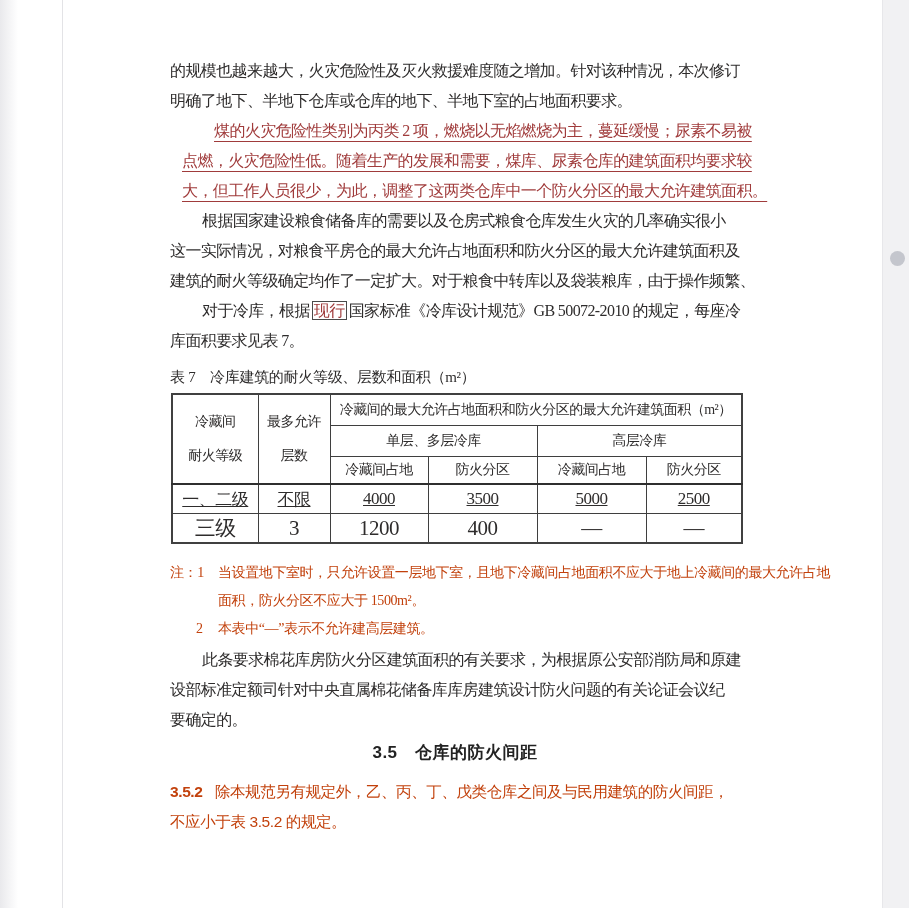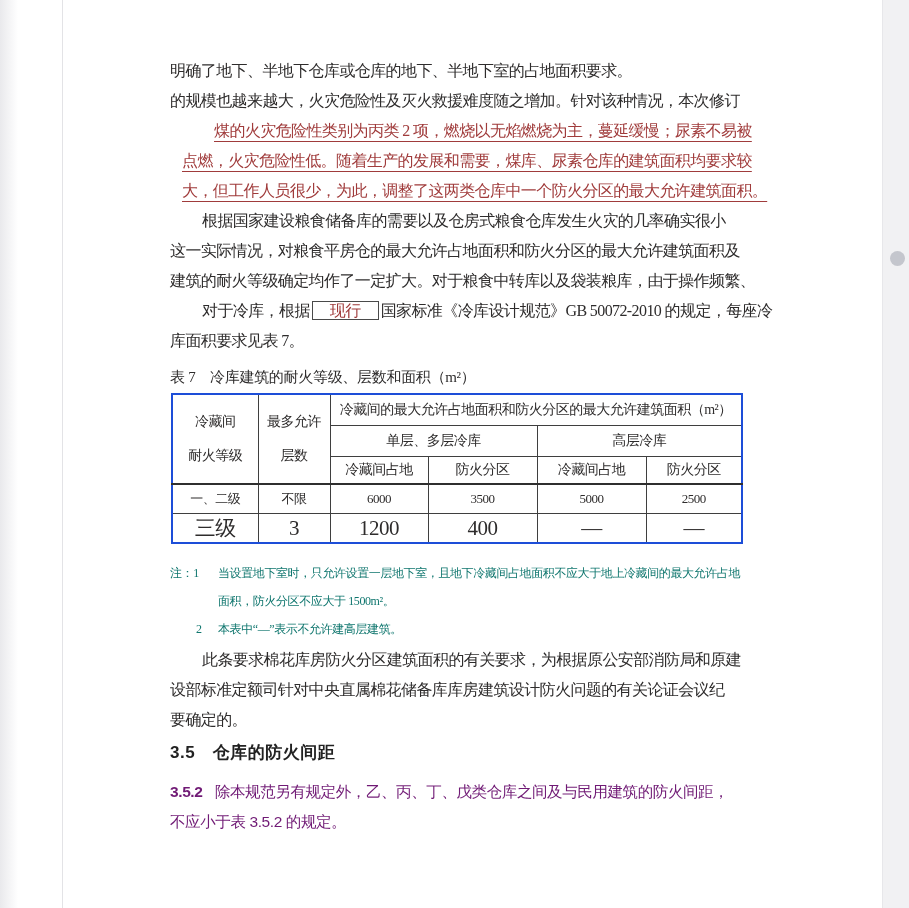--- a/index.html
+++ b/index.html
@@ -114,8 +114,8 @@
     <div class="spacer-top"></div>
 
     <div class="para">
+      <div class="line">的规模也越来越大，火灾危险性及灭火救援难度随之增加。针对该种情况，本次修订</div>
       <div class="line">明确了地下、半地下仓库或仓库的地下、半地下室的占地面积要求。</div>
-      <div class="line">的规模也越来越大，火灾危险性及灭火救援难度随之增加。针对该种情况，本次修订</div>
     </div>
 
     <div class="para red">

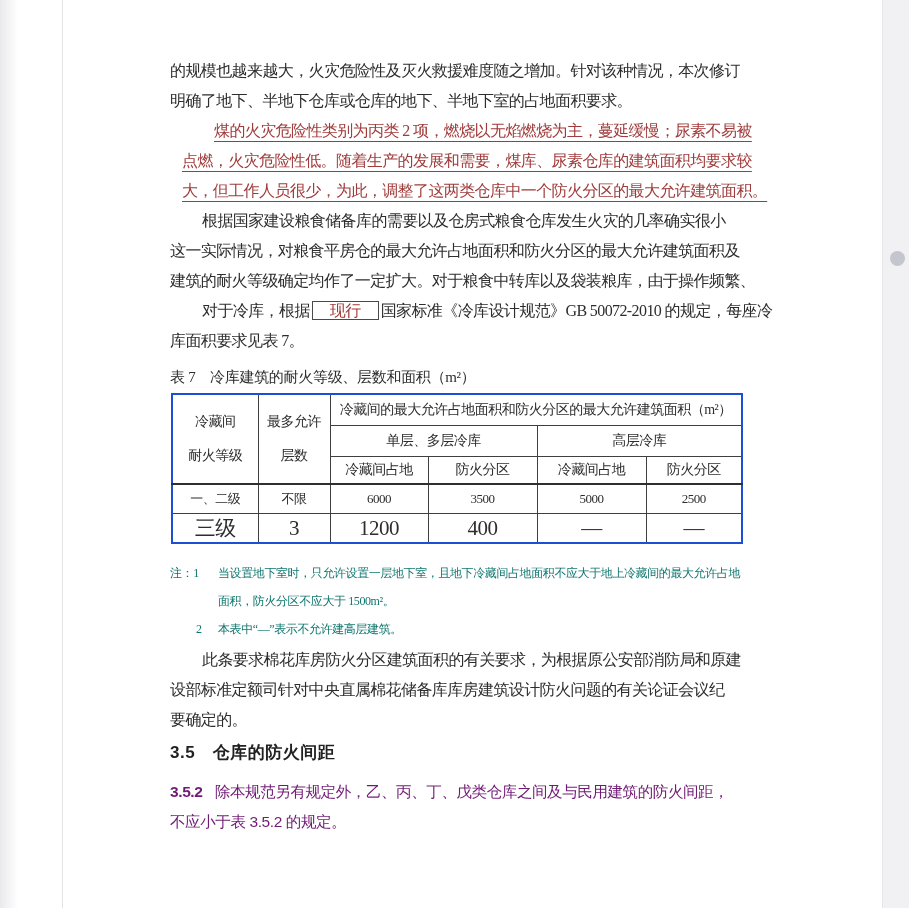--- a/index.html
+++ b/index.html
@@ -51,7 +51,7 @@
   }
   .boxed {
     border: 1px solid #4a4a4a;
-    padding: 0 17px; margin: 0 2px;
+    padding: 0 1px; margin: 0 2px;
     text-decoration: none;
   }
 

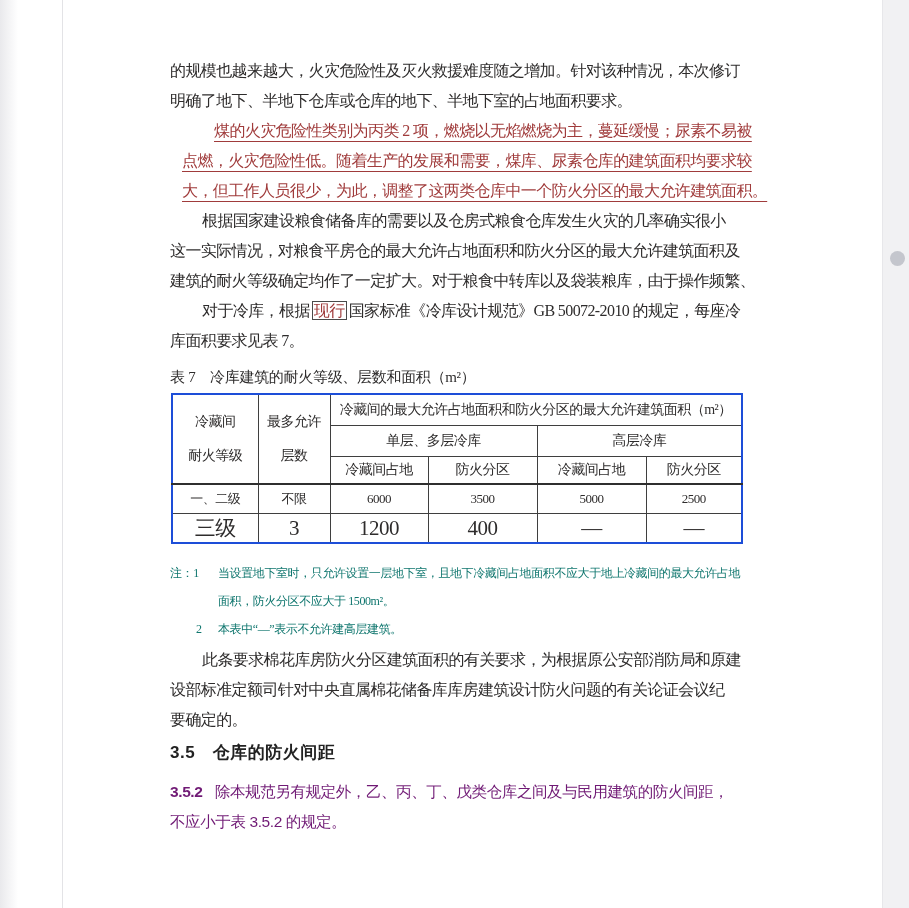--- a/index.html
+++ b/index.html
@@ -64,7 +64,7 @@
   table.t7 {
     border-collapse: collapse; table-layout: fixed;
     width: 570px; margin-left: 1px;
-    border: 2px solid #1d4ed8;
+    border: 2px solid #404040;
   }
   table.t7 td {
     border: 1px solid #3f3f3f;

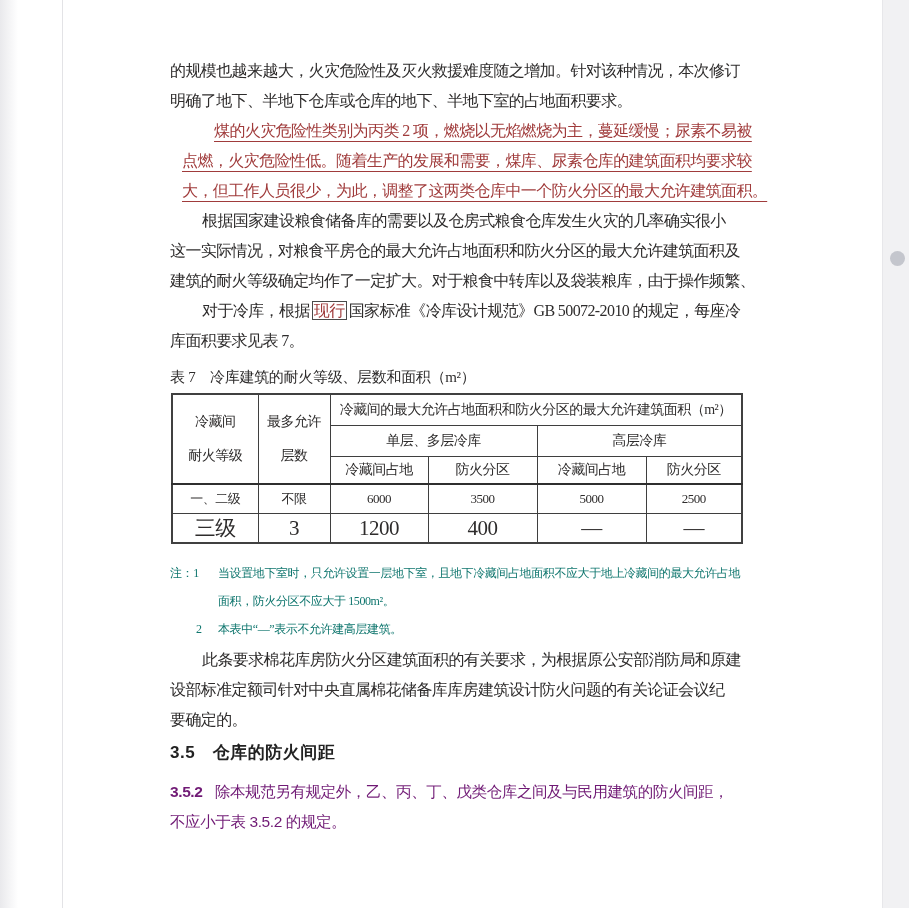--- a/index.html
+++ b/index.html
@@ -75,7 +75,7 @@
   table.t7 tr.h1 td { height: 30px; }
   table.t7 tr.h2 td { height: 30px; }
   table.t7 tr.h3 td { height: 26px; }
-  table.t7 tr.d1 td { height: 28px; border-top: 2px solid #2f2f2f; font-size: 13px; }
+  table.t7 tr.d1 td { height: 28px; border-top: 2px solid #2f2f2f; font-size: 17px; text-decoration: underline; }
   table.t7 tr.d2 td { height: 27px; font-size: 21px; }
   .pre { white-space: pre-line !important; line-height: 34px; }
 

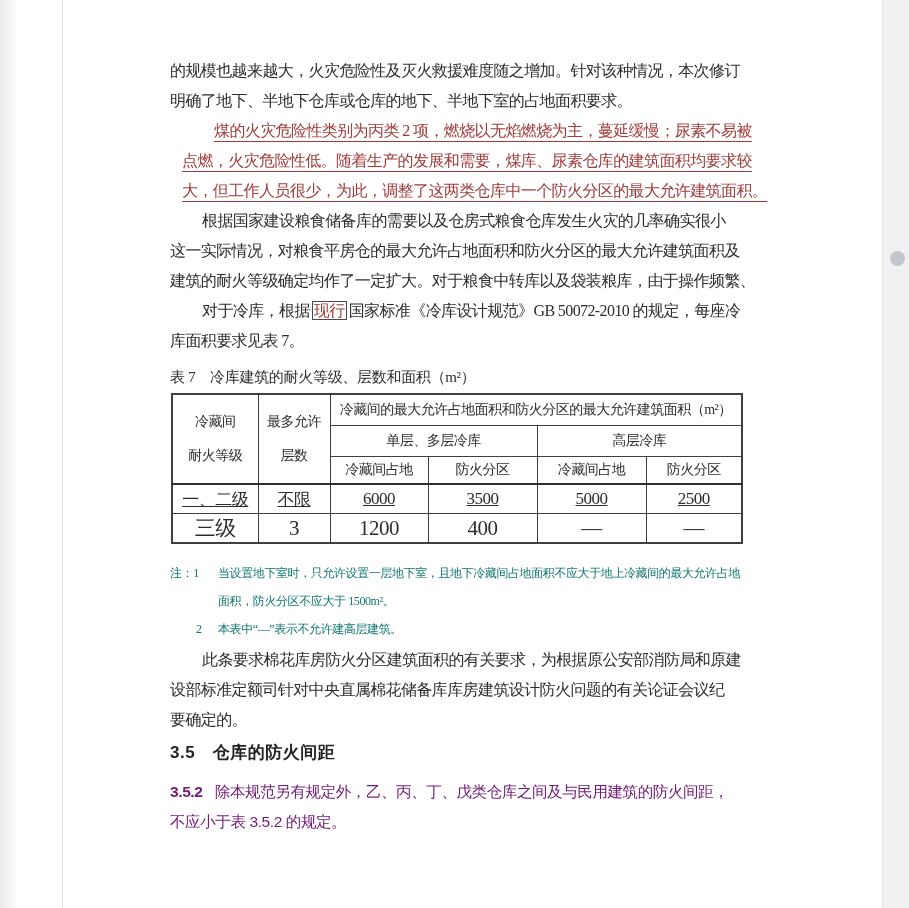--- a/index.html
+++ b/index.html
@@ -167,7 +167,7 @@
       <tr class="d1">
         <td>一、二级</td>
         <td>不限</td>
-        <td>6000</td>
+        <td>4000</td>
         <td>3500</td>
         <td>5000</td>
         <td>2500</td>

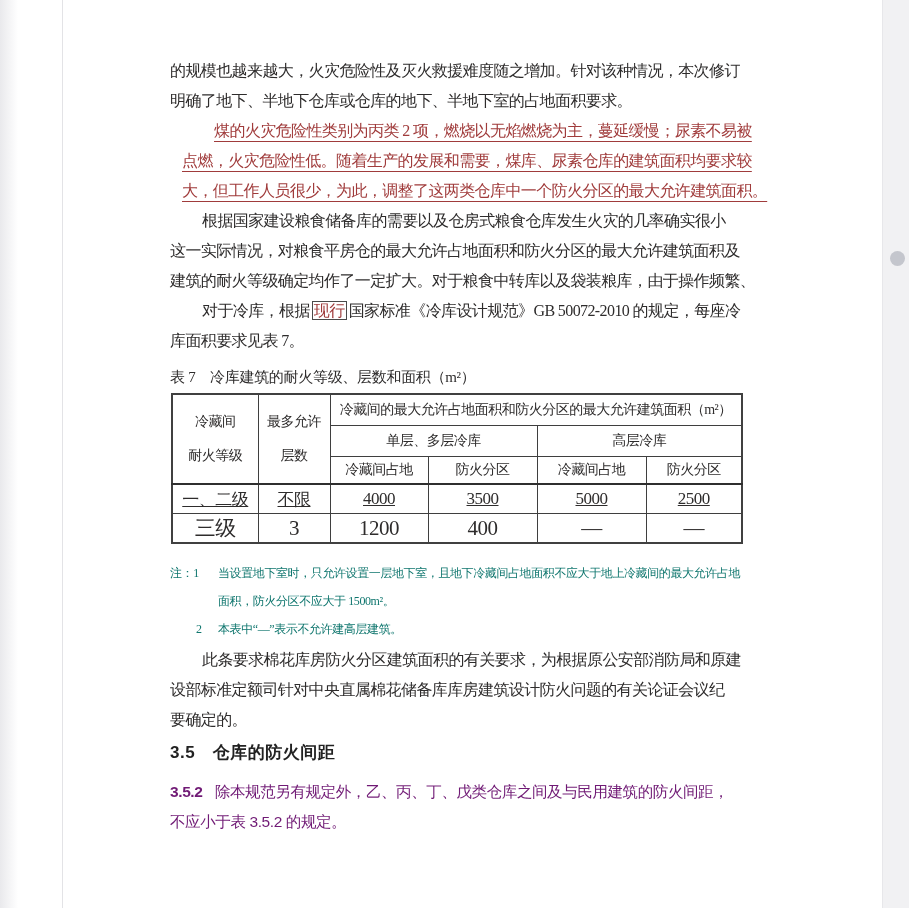--- a/index.html
+++ b/index.html
@@ -81,7 +81,7 @@
 
   .notes {
     margin-top: 15px; width: 680px;
-    font-size: 12px; line-height: 28px; color: #0f766e;
+    font-size: 14px; line-height: 28px; color: #c2410c;
   }
   .note-row { position: relative; padding-left: 48px; white-space: nowrap; letter-spacing: -0.4px; }
   .note-label { position: absolute; left: 0; top: 0; }

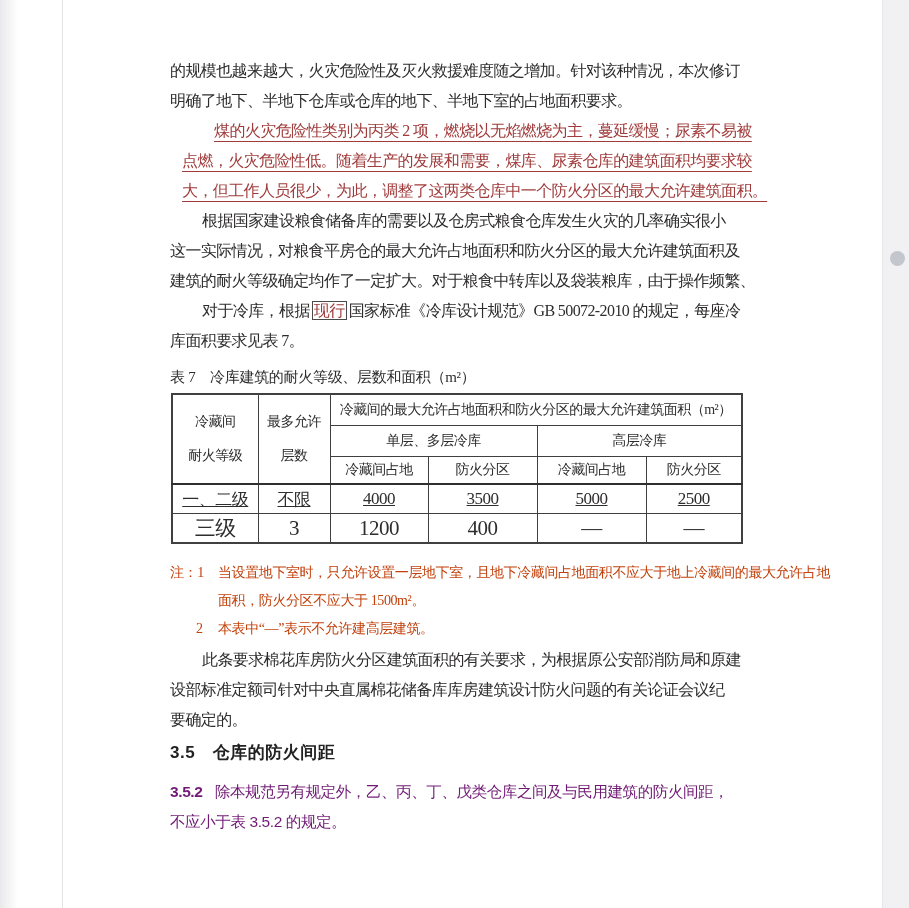--- a/index.html
+++ b/index.html
@@ -90,7 +90,7 @@
   .para4 { margin-top: 2px; }
 
   .heading {
-    margin: 6px 0 0 0; 
+    margin: 6px 0 0 0; text-align: center;
     font-family: "Liberation Sans", "DejaVu Sans", sans-serif;
     font-weight: bold; font-size: 17px; line-height: 24px;
     color: #222; letter-spacing: 0.5px;

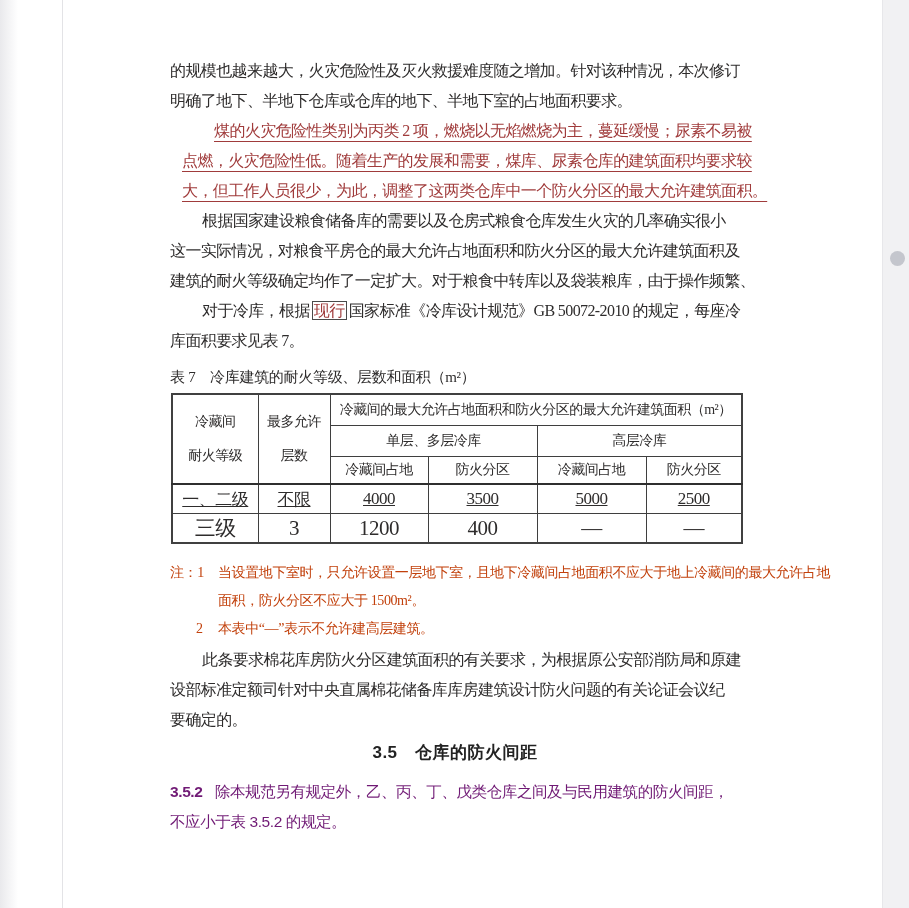--- a/index.html
+++ b/index.html
@@ -98,7 +98,7 @@
   .provision {
     margin-top: 12px;
     font-family: "Liberation Sans", "DejaVu Sans", sans-serif;
-    color: #701a75;
+    color: #c2410c;
   }
   .provision .line { font-size: 15.5px; letter-spacing: -0.4px; line-height: 30px; }
   .pnum { font-weight: bold; margin-right: 0.8em; }

